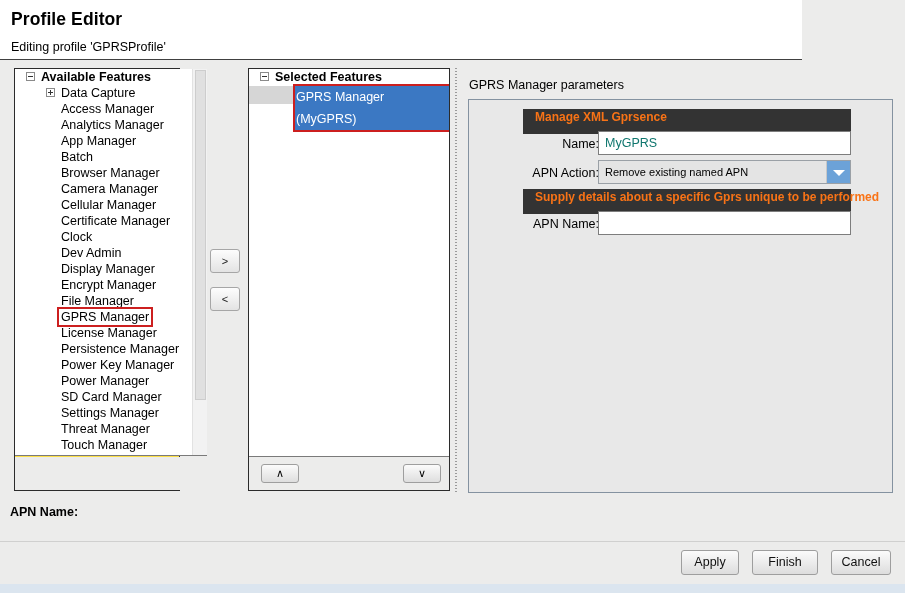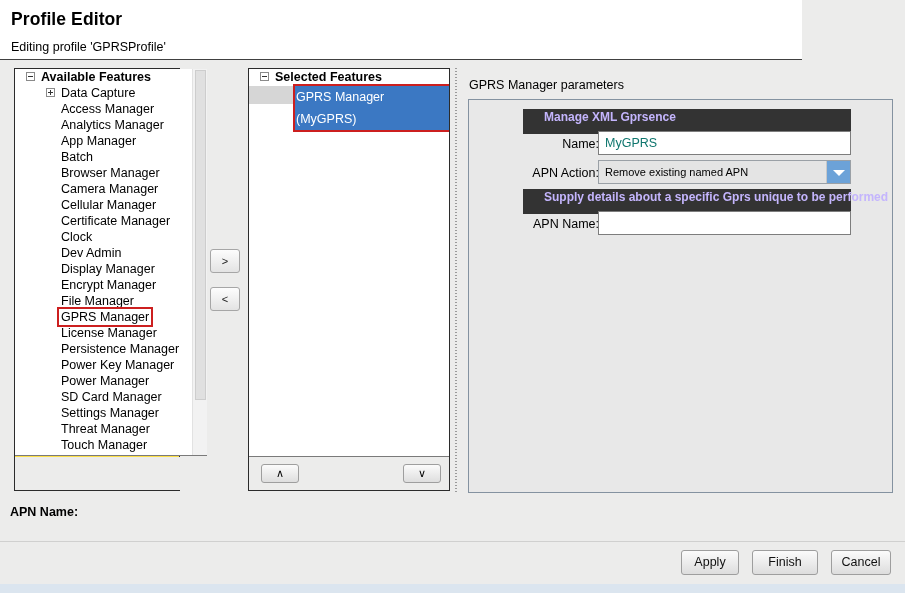--- a/index.html
+++ b/index.html
@@ -240,10 +240,10 @@
     height: 25px;
     line-height: 17px;
     background: #333333;
-    color: #c4b5fd;
+    color: #f97316;
     font-size: 12px;
     font-weight: bold;
-    padding-left: 21px;
+    padding-left: 12px;
     box-sizing: border-box;
     white-space: nowrap;
   }

